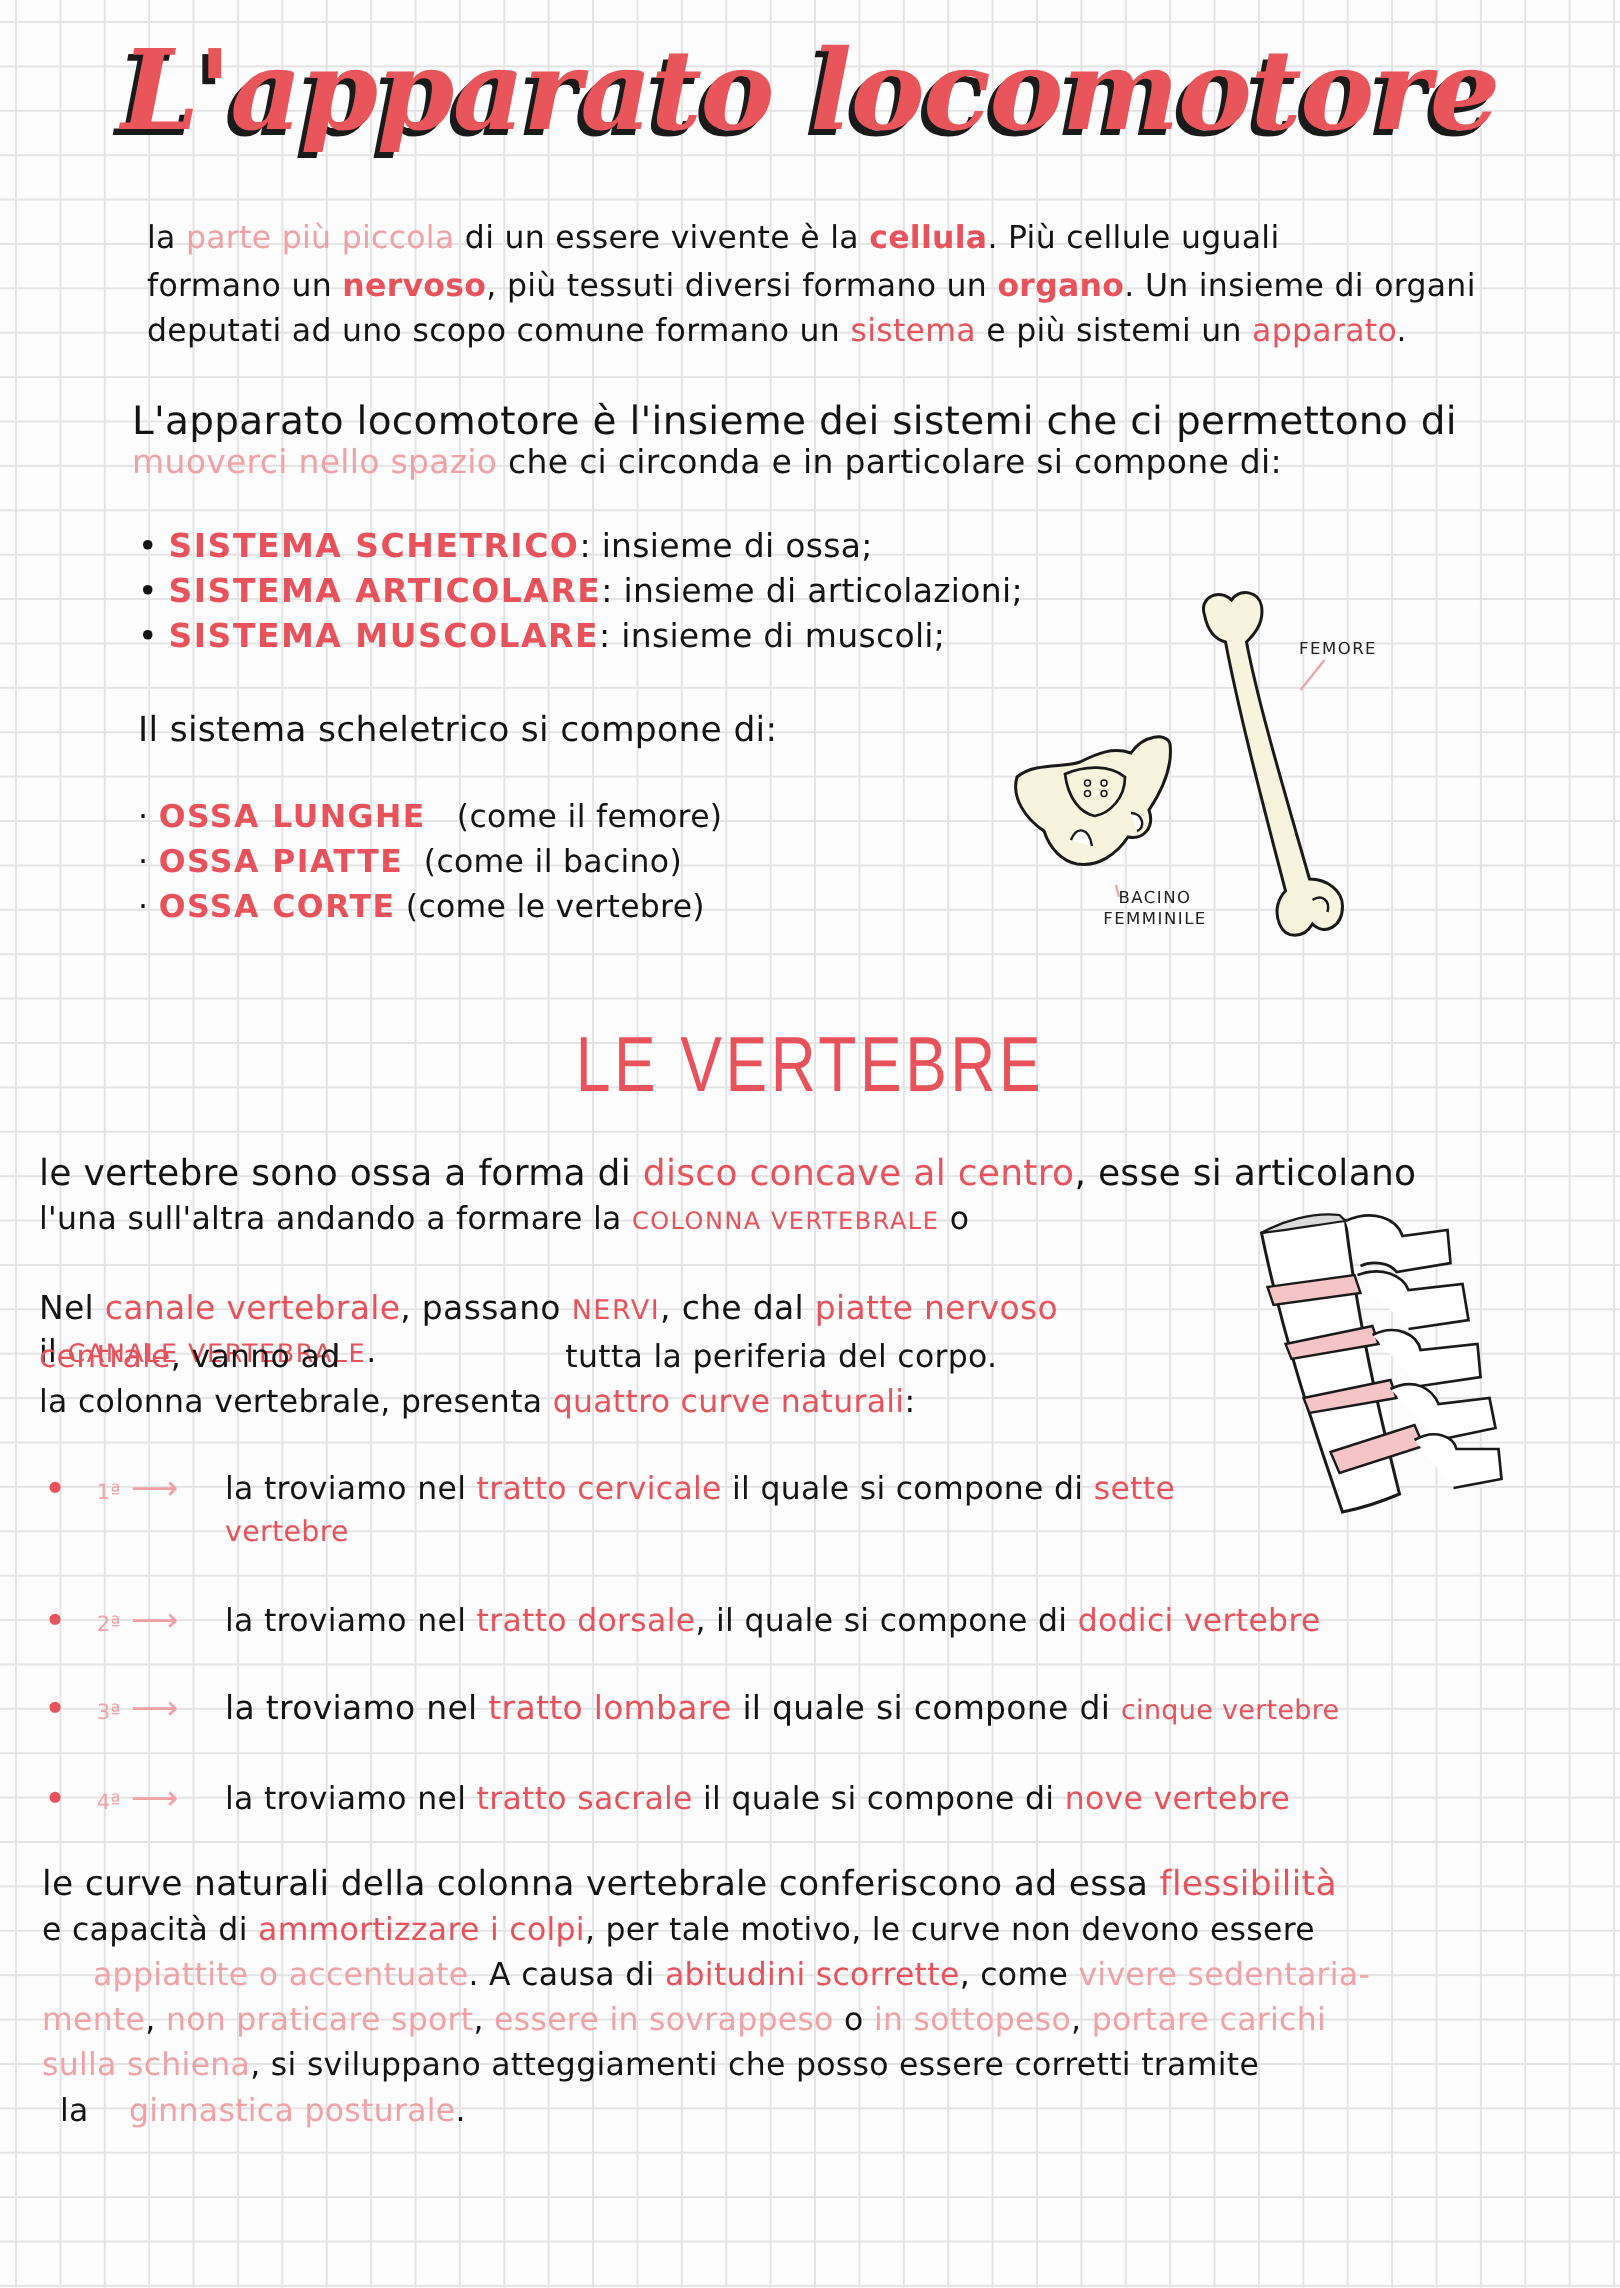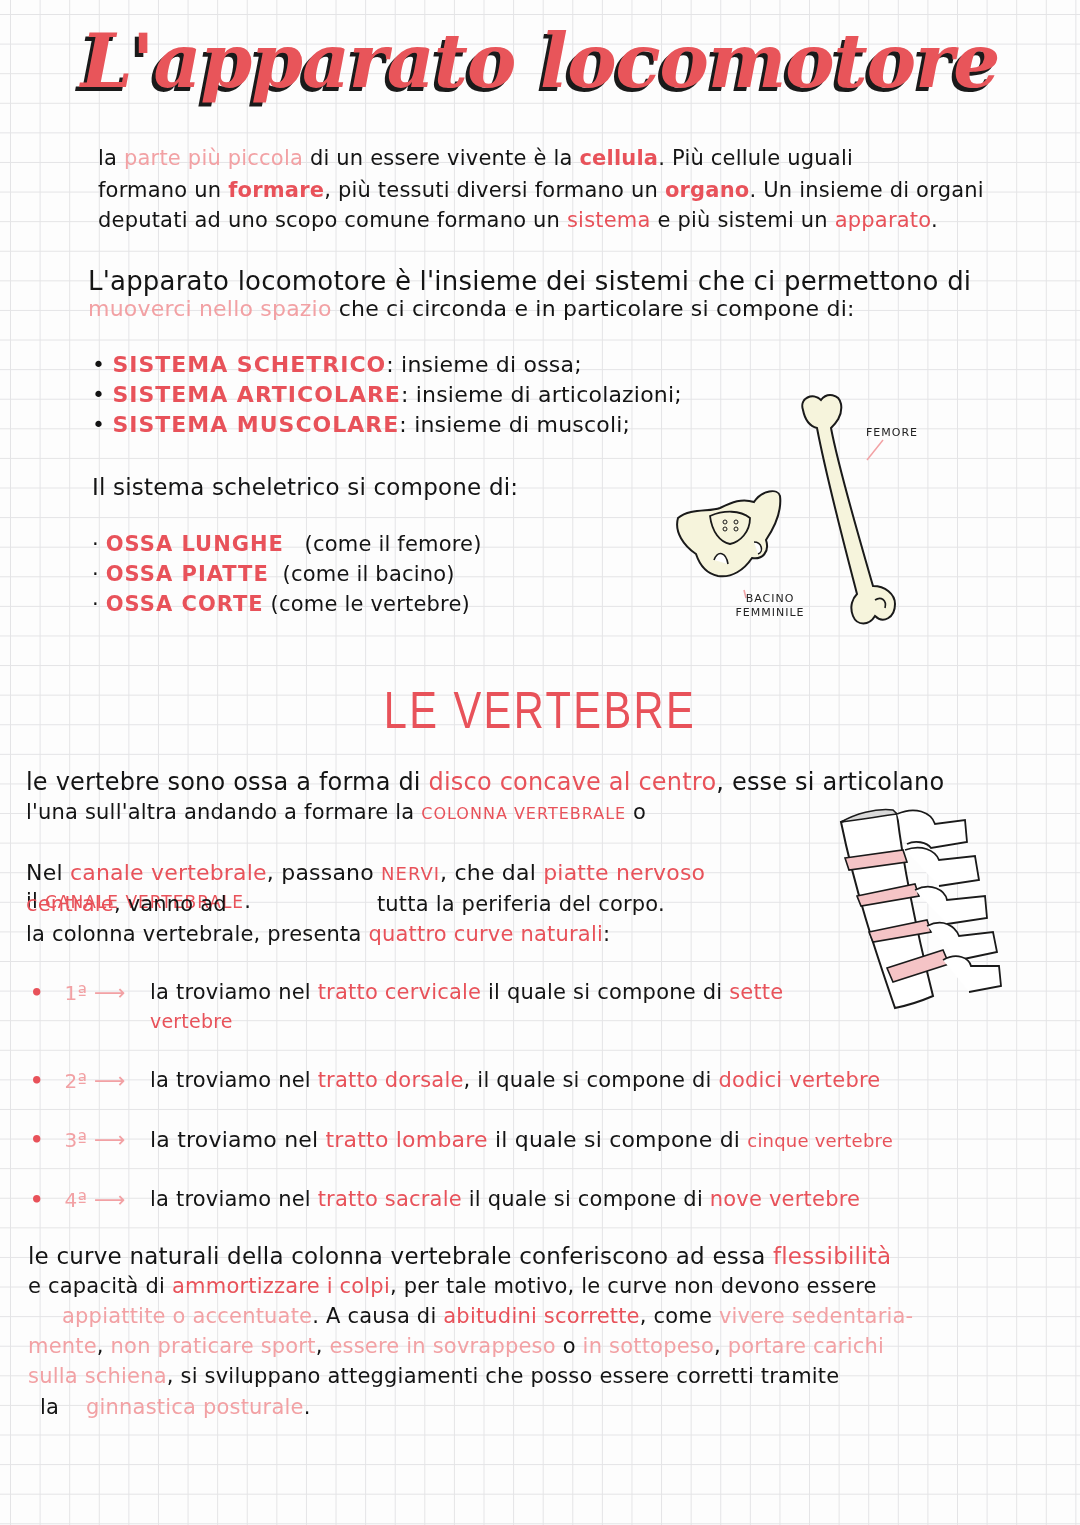--- a/index.html
+++ b/index.html
@@ -46,7 +46,7 @@
   <span>la </span><span class="p">parte più piccola</span><span> di un essere vivente è la </span><span class="rb">cellula</span><span>. Più cellule uguali</span>
 </div>
 <div class="line" style="left:98px;top:178px;">
-  <span>formano un </span><span class="rb">formare</span><span>, più tessuti diversi formano un </span><span class="rb">organo</span><span>. Un insieme di organi</span>
+  <span>formano un </span><span class="rb">nervoso</span><span>, più tessuti diversi formano un </span><span class="rb">organo</span><span>. Un insieme di organi</span>
 </div>
 <div class="line" style="left:98px;top:208px;">
   <span>deputati ad uno scopo comune formano un </span><span class="r">sistema</span><span> e più sistemi un </span><span class="r">apparato</span><span>.</span>

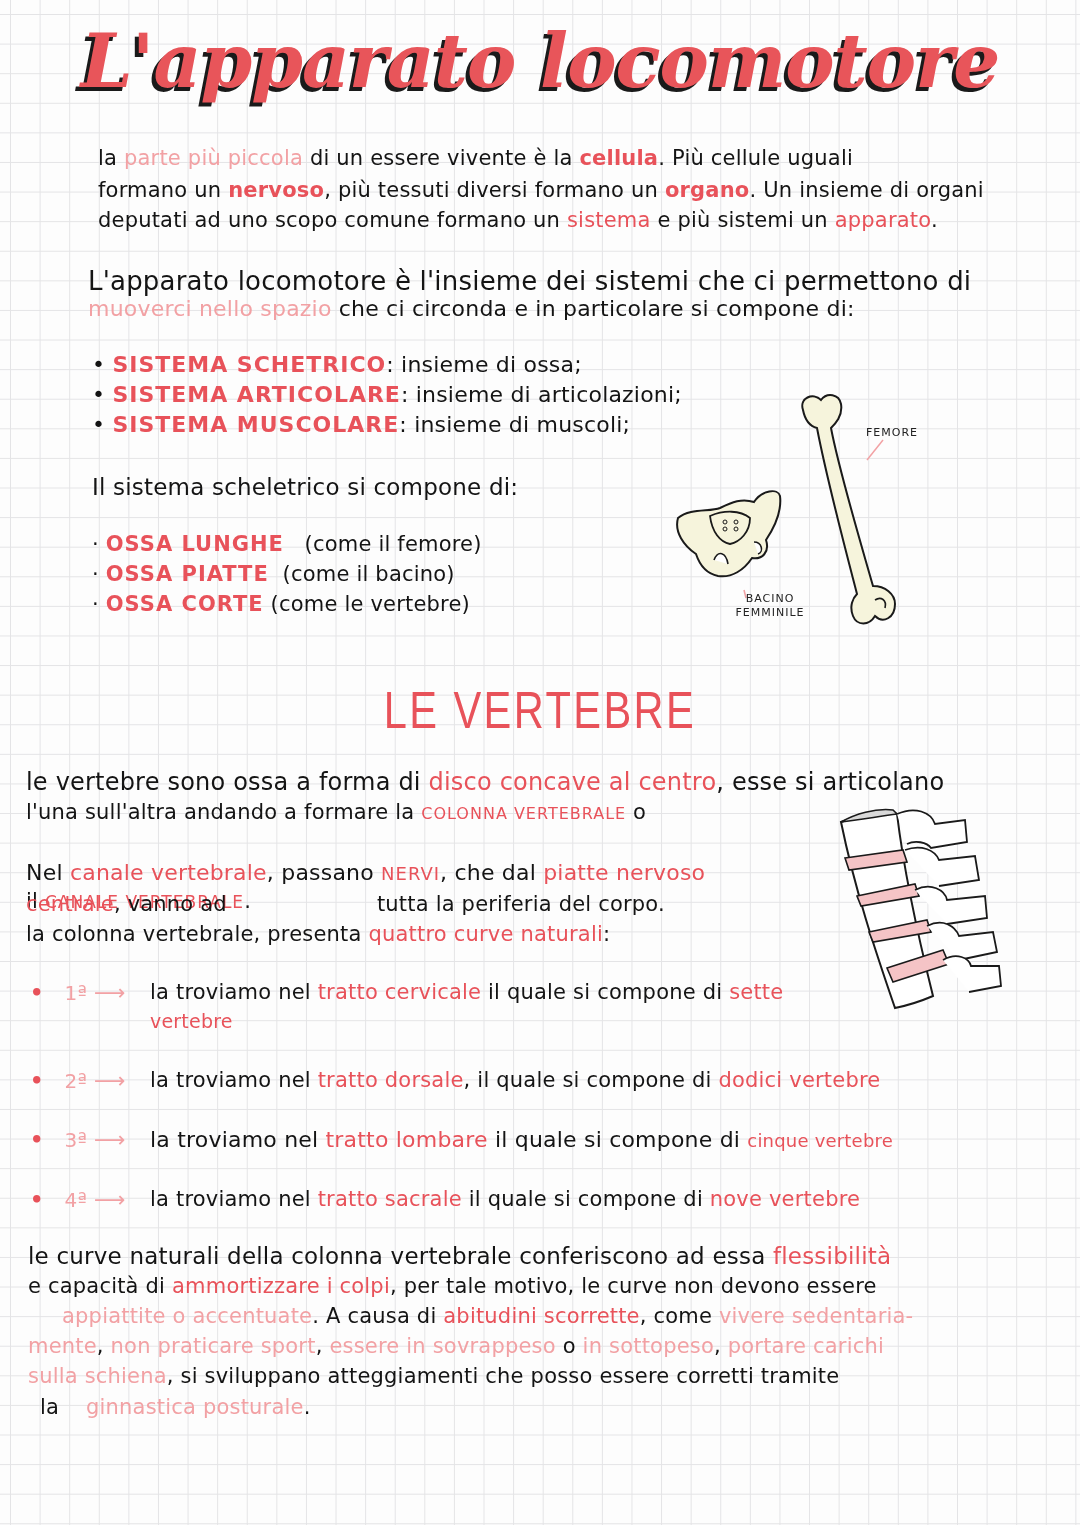--- a/index.html
+++ b/index.html
@@ -32,7 +32,7 @@
     font-size:52px; color:#e8525a; letter-spacing:3px; transform:scaleX(0.8);
   }
   .bullet-dot { color:#e8525a; font-weight:bold; }
-  .ord { color:#f2a1a4; font-size:20px; }
+  .ord { color:#f2a1a4; font-size:14px; }
   .arrow { color:#f2a1a4; font-size:22px; }
   .lbl { font-size:11px; color:#222; letter-spacing:1px; text-align:center; line-height:14px; }
   svg { position:absolute; overflow:visible; }

